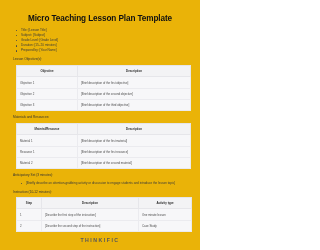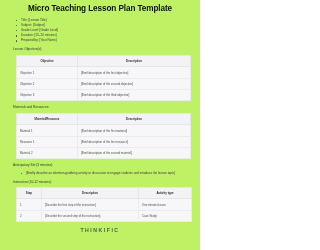--- a/index.html
+++ b/index.html
@@ -18,9 +18,9 @@
     position: relative;
     width: 200px;
     height: 250px;
-    background: #bef264;
+    background: #eab308;
     box-sizing: border-box;
-    padding: 3px 8px 0 8px;
+    padding: 13px 8px 0 8px;
   }
   .doc-title {
     font-size: 8.2px;

